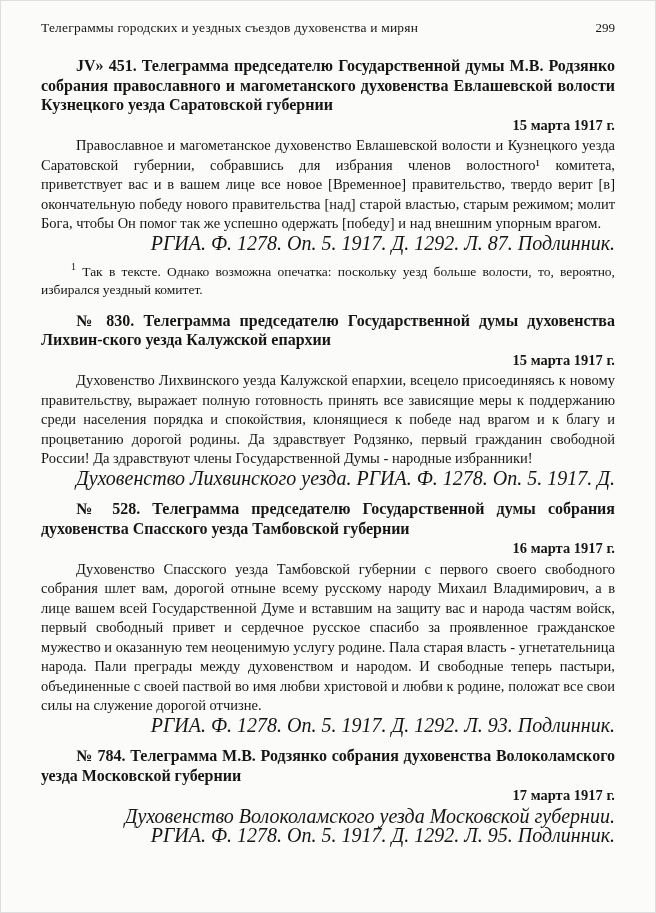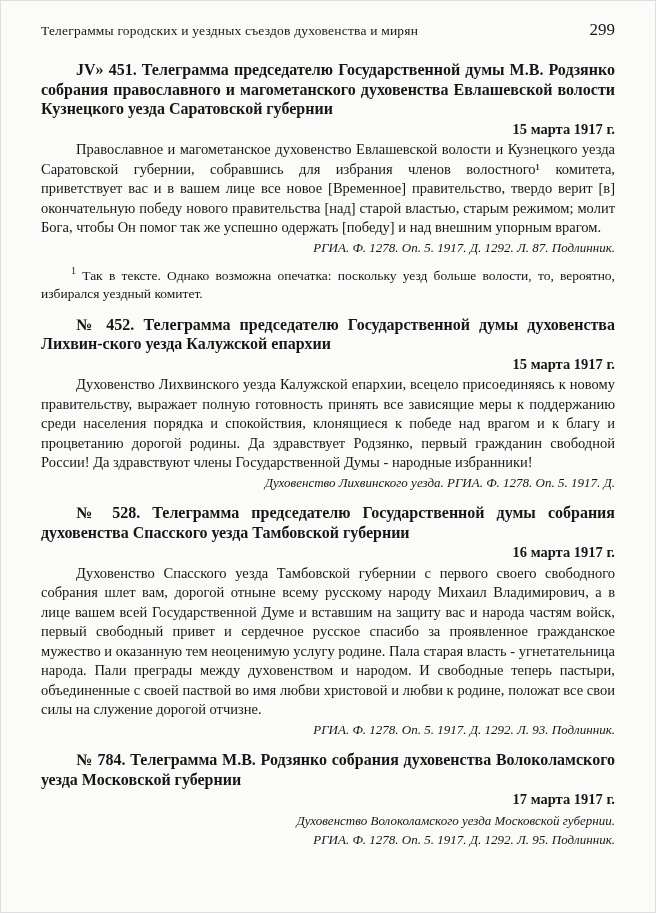--- a/index.html
+++ b/index.html
@@ -25,7 +25,7 @@
     margin: 4px 0 20px 0;
   }
   .running-title { font-size: 13.5px; letter-spacing: 0.2px; }
-  .page-number { font-size: 17px; text-align: right; }
+  .page-number { font-size: 13px; text-align: right; }
 
   p { margin: 0; }
   .entry { margin-bottom: 11px; }

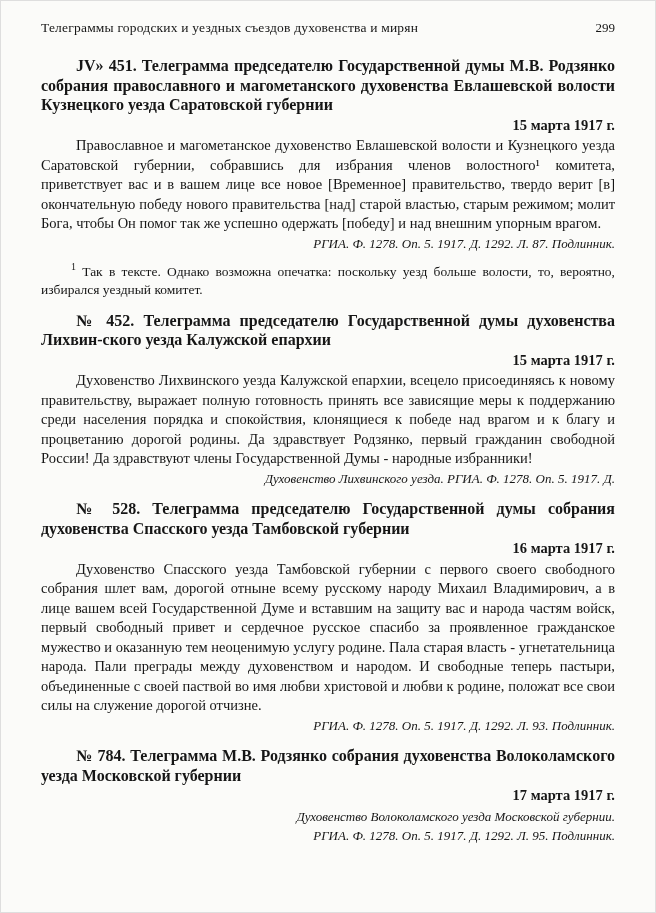--- a/index.html
+++ b/index.html
@@ -52,7 +52,7 @@
   }
   .citation {
     font-style: italic;
-    font-size: 13px;
+    font-size: 20px;
     line-height: 19.5px;
     text-align: right;
   }

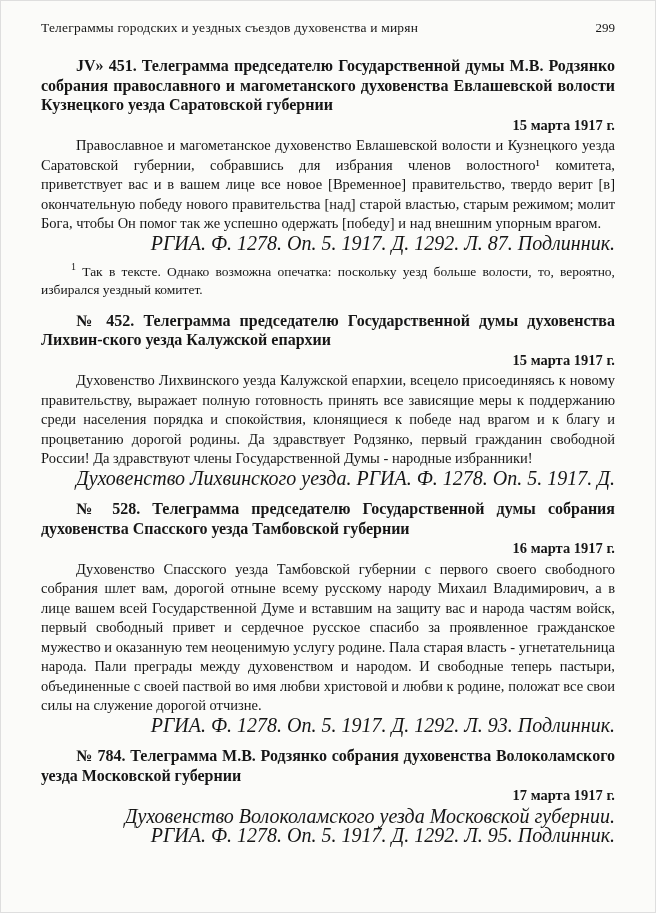--- a/index.html
+++ b/index.html
@@ -84,7 +84,7 @@
   </section>
 
   <section class="entry">
-    <p class="heading">№ 452. Телеграмма председателю Государственной думы духовенства Лихвин-ского уезда Калужской епархии</p>
+    <p class="heading">№ 830. Телеграмма председателю Государственной думы духовенства Лихвин-ского уезда Калужской епархии</p>
     <p class="date">15 марта 1917 г.</p>
     <p class="body-text">Духовенство Лихвинского уезда Калужской епархии, всецело присоединяясь к новому правительству, выражает полную готовность принять все зависящие меры к поддержанию среди населения порядка и спокойствия, клонящиеся к победе над врагом и к благу и процветанию дорогой родины. Да здравствует Родзянко, первый гражданин свободной России! Да здравствуют члены Государственной Думы - народные избранники!</p>
     <p class="citation">Духовенство Лихвинского уезда. РГИА. Ф. 1278. Оп. 5. 1917. Д.</p>

